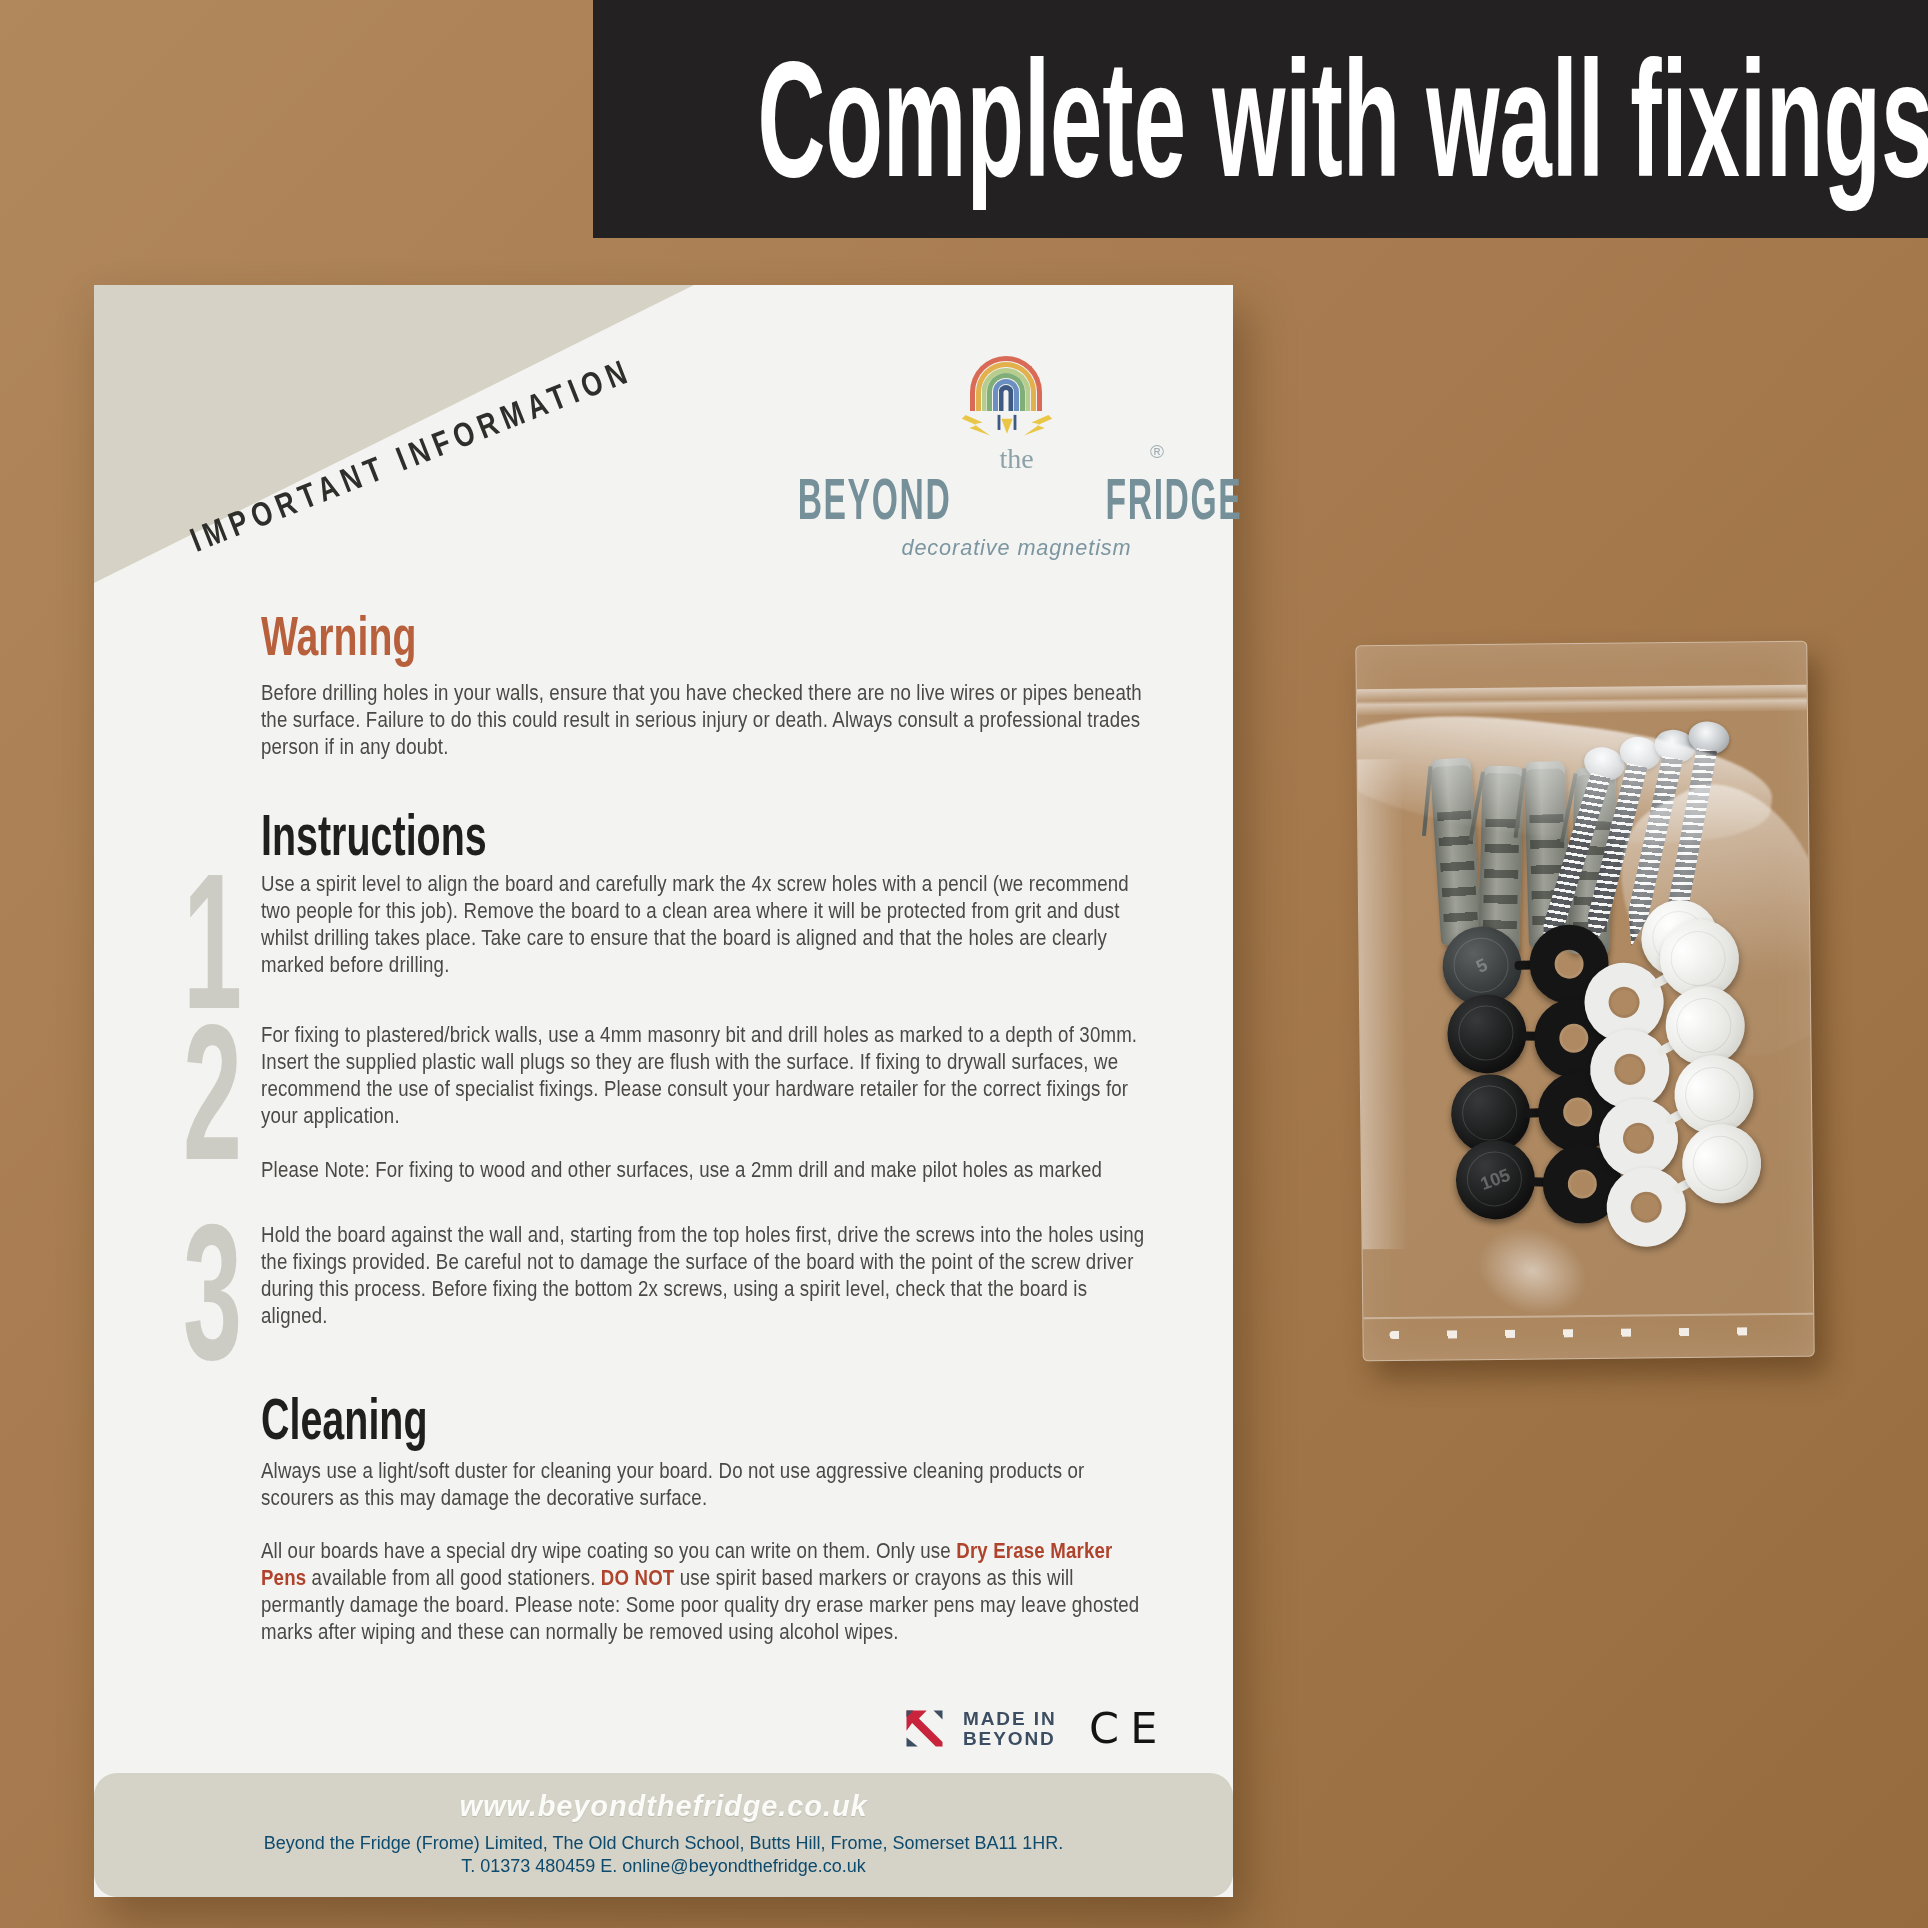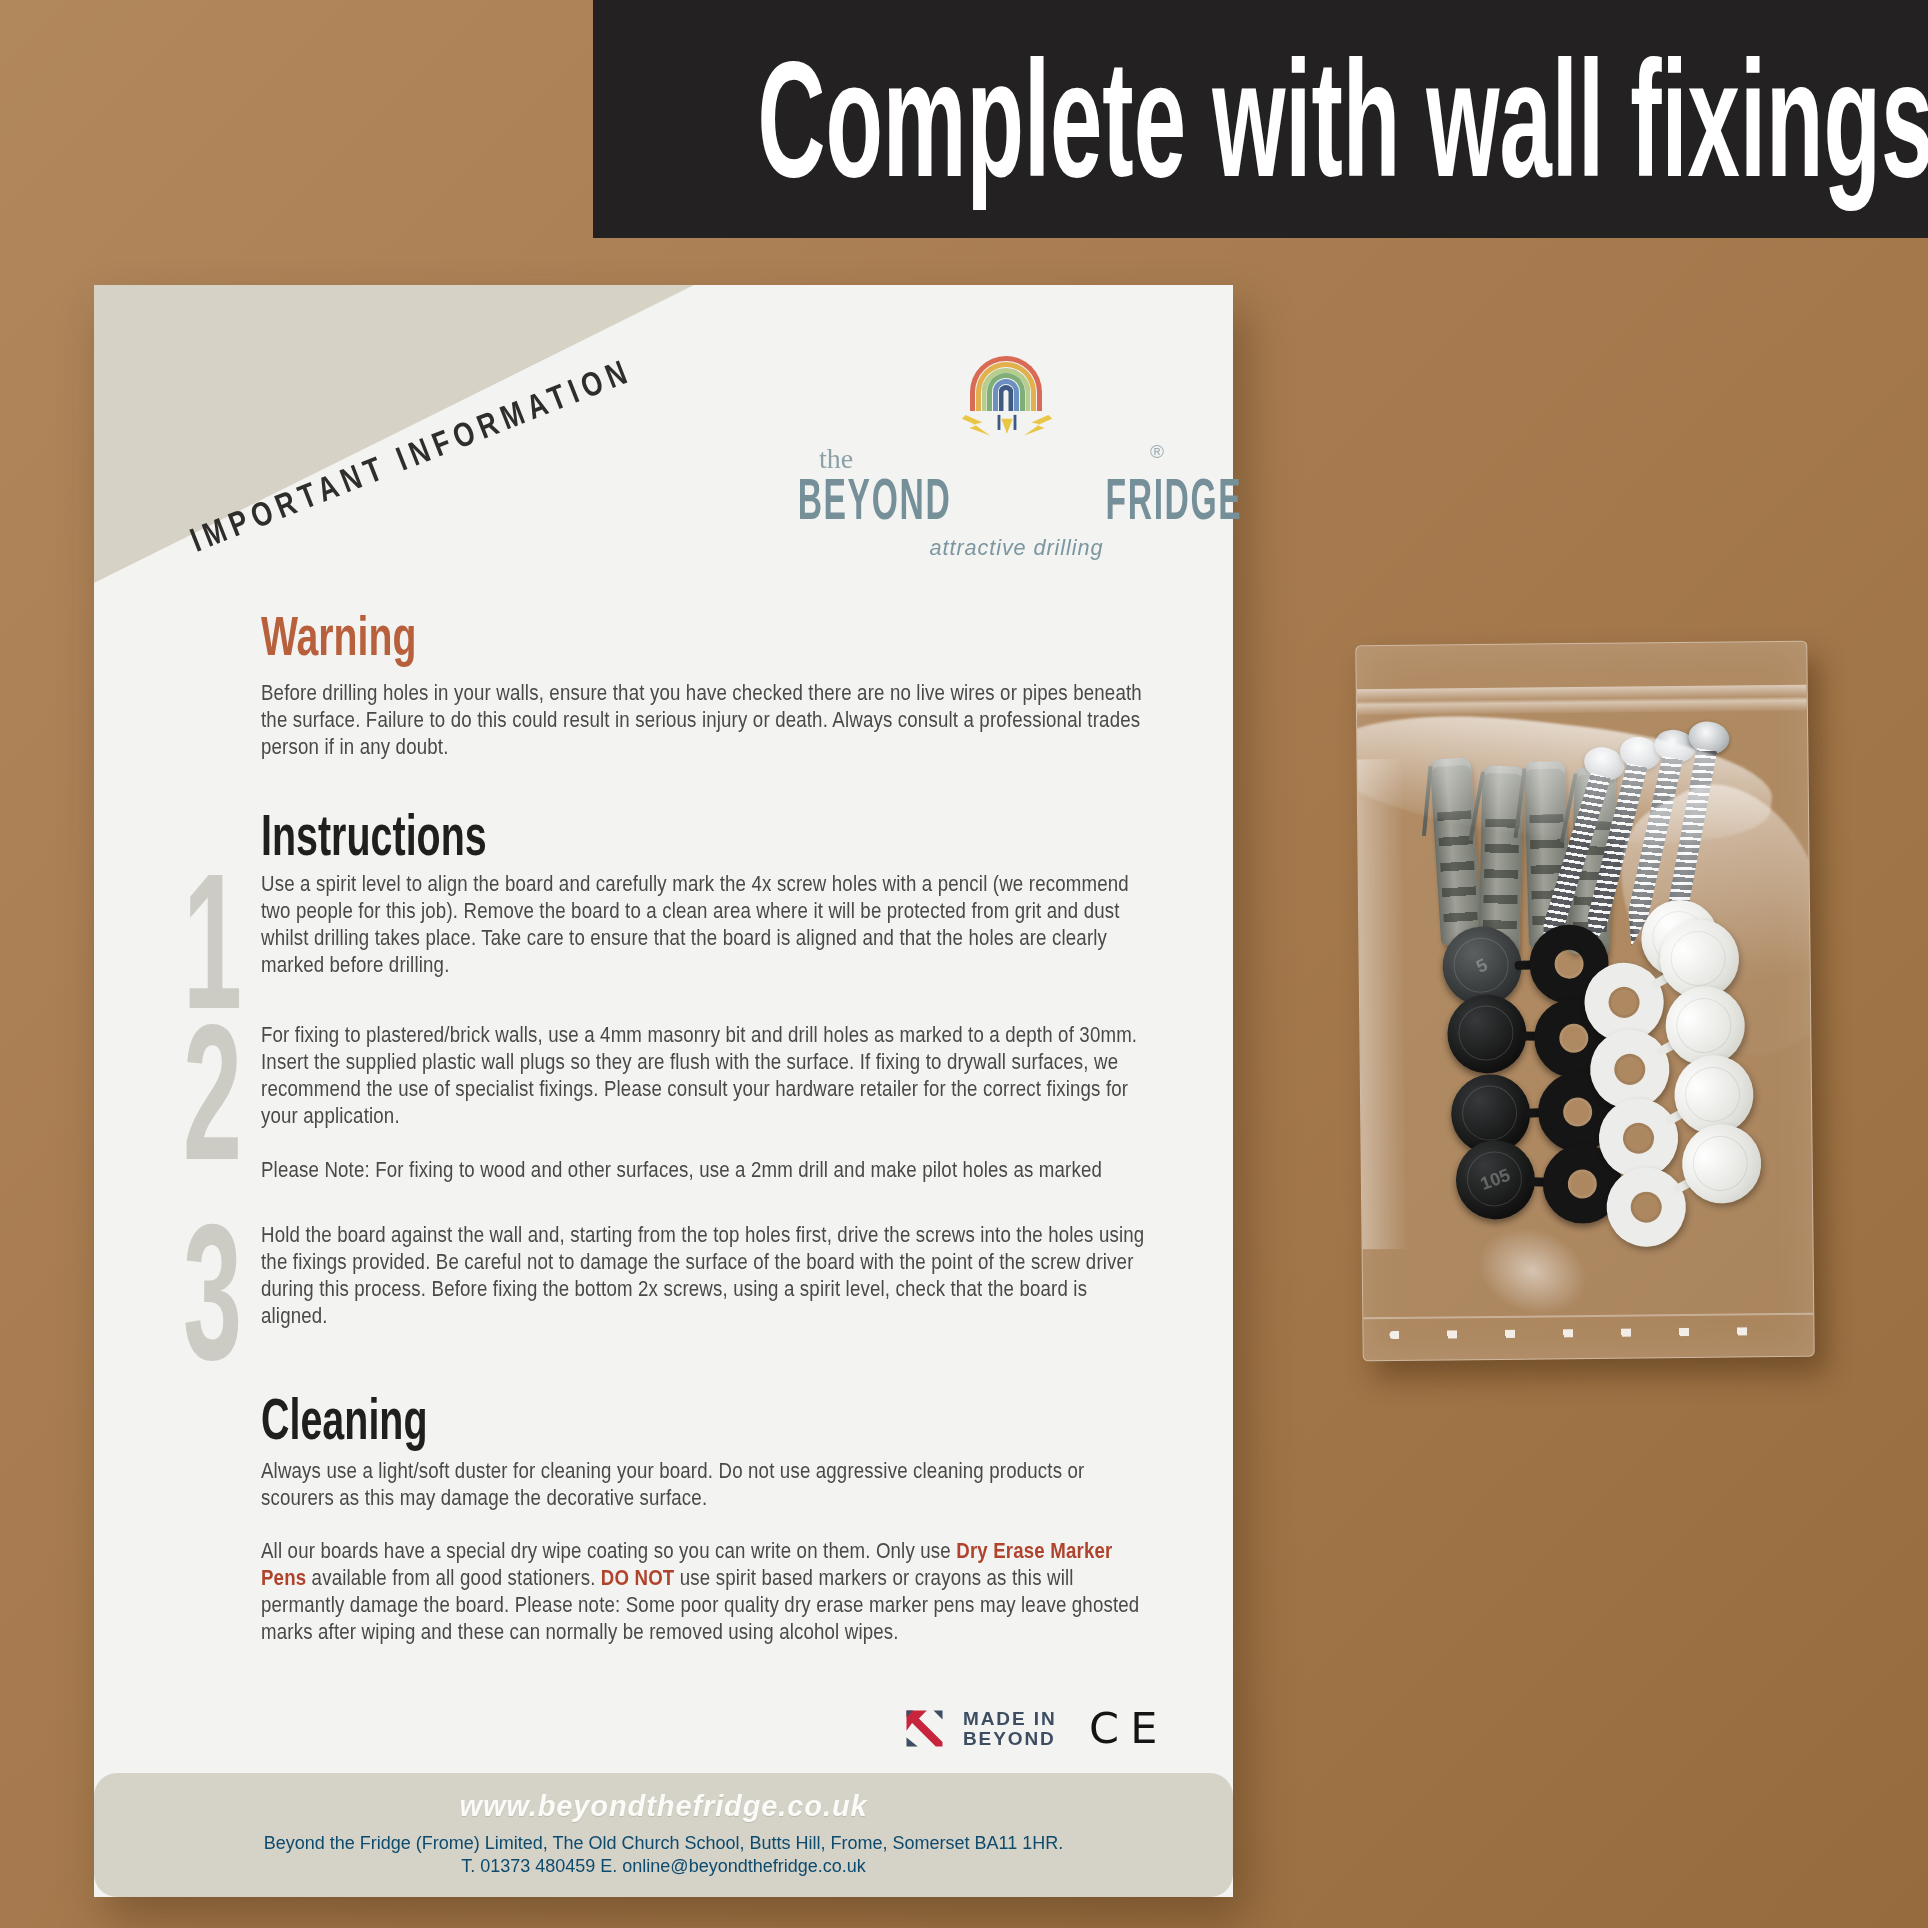--- a/index.html
+++ b/index.html
@@ -23,7 +23,7 @@
   .logo{position:absolute;left:725px;top:56px;width:395px;height:217px;}
   .rainbow{position:absolute;left:151px;top:15px;width:72px;height:55px;}
   .sparks{position:absolute;left:139px;top:72px;width:98px;height:32px;}
-  .logo-the{position:absolute;left:0;top:102px;width:395px;text-align:left;
+  .logo-the{position:absolute;left:0;top:102px;width:395px;text-align:center;
     font-size:28px;color:#8da2a8;font-family:"Liberation Serif",serif;}
   .brand-row{position:absolute;left:0;top:124px;width:395px;display:flex;justify-content:center;gap:49px;}
   .brand-word{font-size:58px;font-weight:700;color:#76909a;letter-spacing:2.8px;

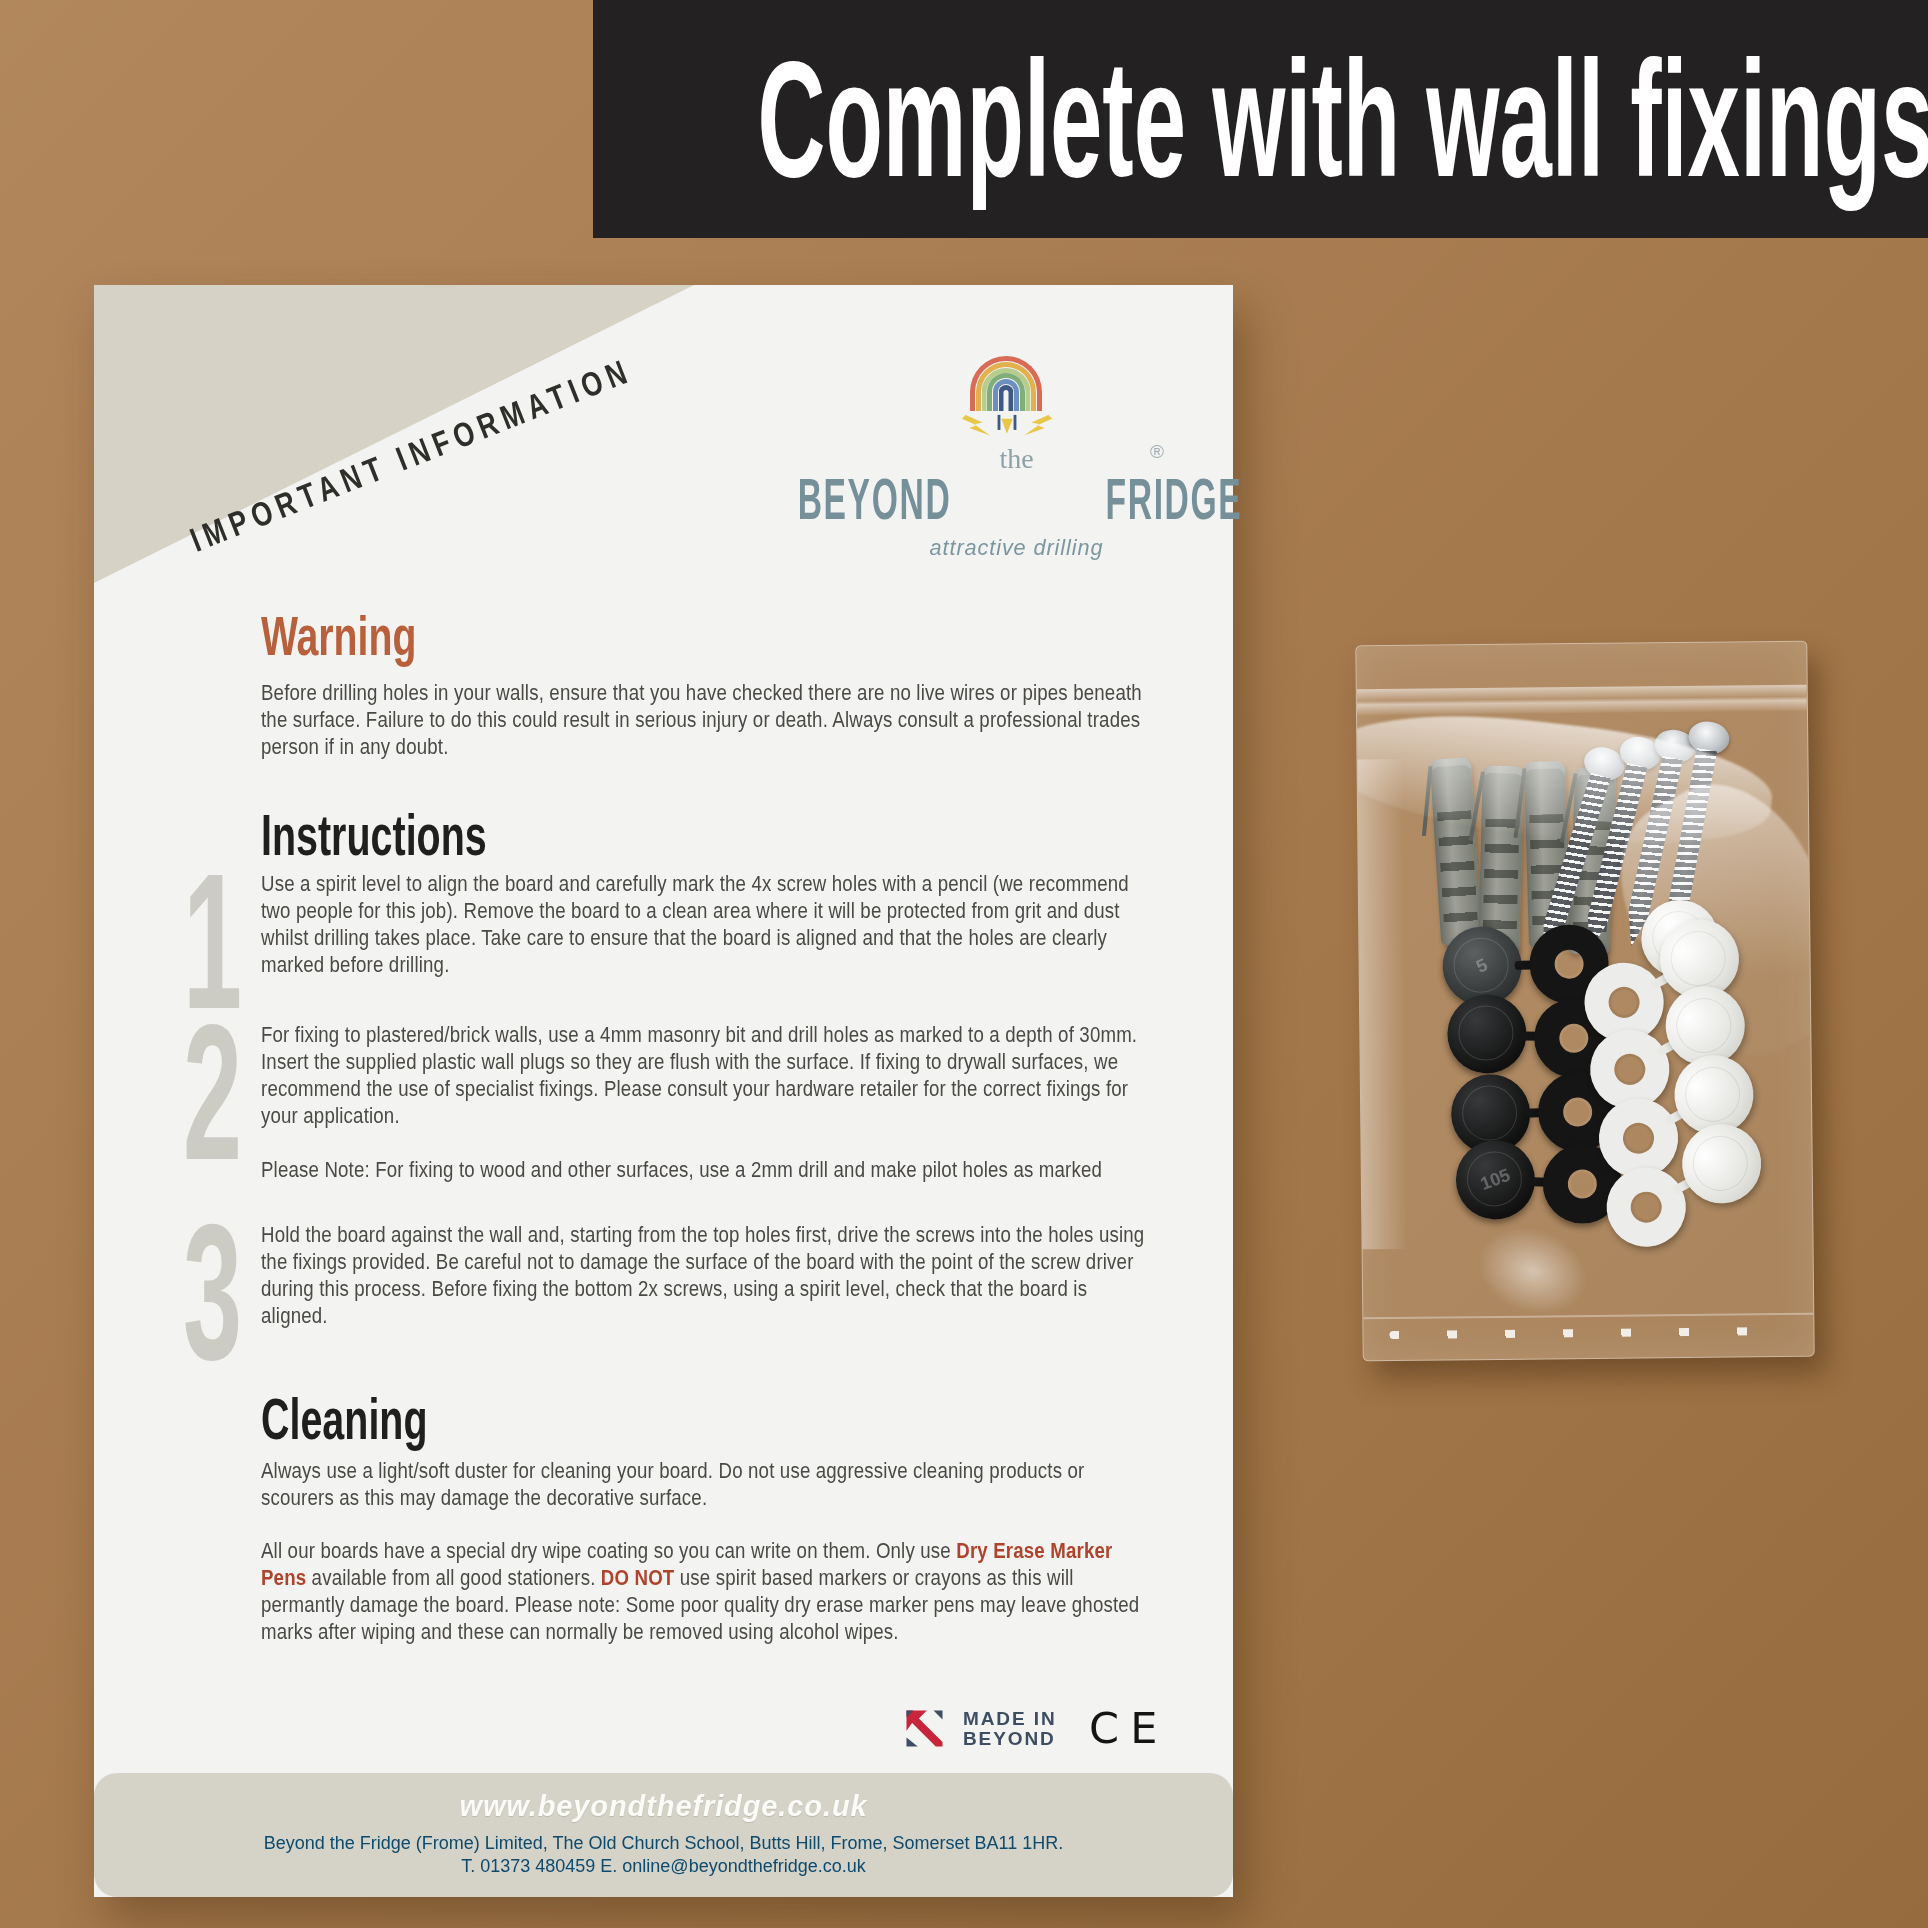--- a/index.html
+++ b/index.html
@@ -154,7 +154,7 @@
         <span class="brand-word">FRIDGE</span>
       </div>
       <div class="registered">®</div>
-      <div class="tagline">attractive drilling</div>
+      <div class="tagline">decorative magnetism</div>
     </div>
 
     <div class="h-warn cond">Warning</div>

